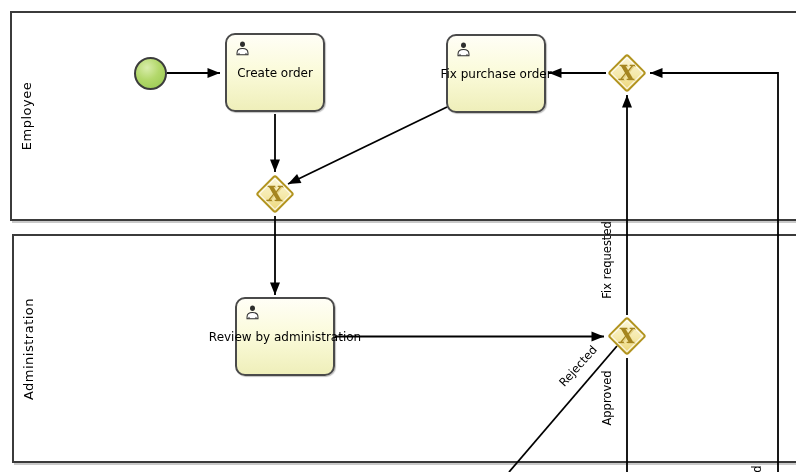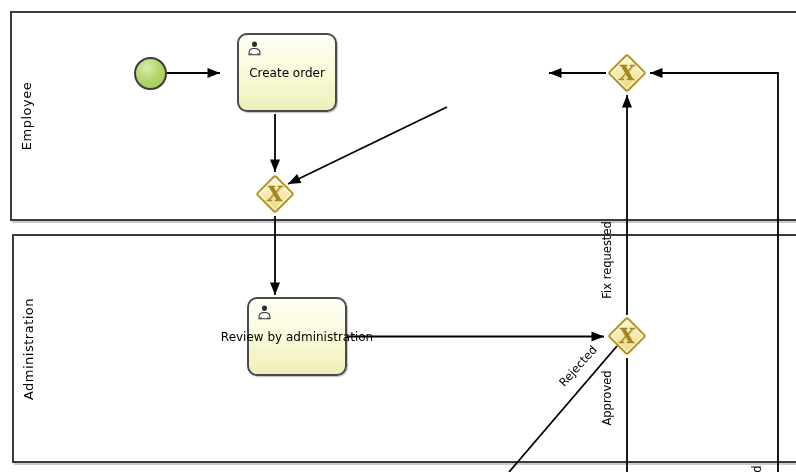--- a/index.html
+++ b/index.html
@@ -33,7 +33,6 @@
     border:2px solid #4a4a4a;border-radius:10px;z-index:3;
     background:linear-gradient(180deg,#fffef6 0%,#fbfbdc 45%,#efefba 100%);
     box-shadow:1px 1px 1px rgba(0,0,0,.25);
-    margin-left:12px;
   }
   #task-create-order{left:225px;top:33px;}
   #task-fix-purchase-order{left:446px;top:34px;}

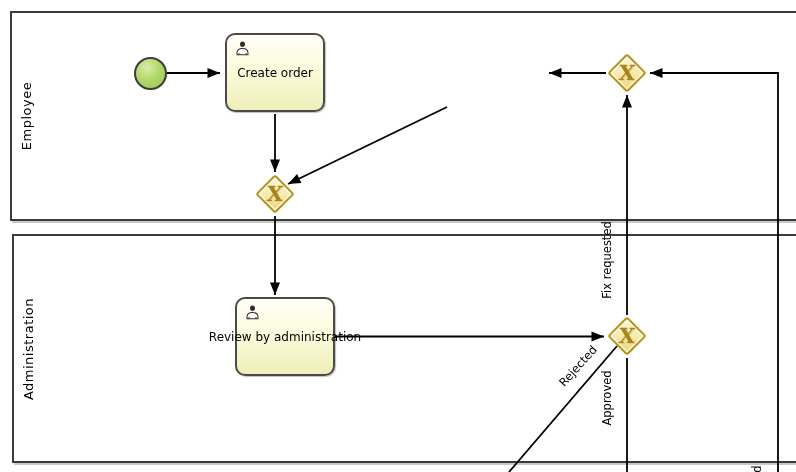--- a/index.html
+++ b/index.html
@@ -109,6 +109,14 @@
     <div class="task-label">Create order</div>
   </div>
 
+  <div class="task" id="task-fix-purchase-order">
+    <svg class="user-icon" viewBox="0 0 18 18">
+      <ellipse cx="9" cy="4.4" rx="2.6" ry="2.9" fill="#2e2e2e"></ellipse>
+      <path d="M3.2,15.6 v-1.9 c0,-3 2.3,-4.7 5.8,-4.7 s5.8,1.7 5.8,4.7 v1.9 z" fill="#fff" stroke="#2e2e2e" stroke-width="1.1"></path>
+      <path d="M5.3,15.6 v-1.9 M12.7,15.6 v-1.9" stroke="#2e2e2e" stroke-width="1"></path>
+    </svg>
+    <div class="task-label">Fix purchase order</div>
+  </div>
 
   <div class="task" id="task-review">
     <svg class="user-icon" viewBox="0 0 18 18">

